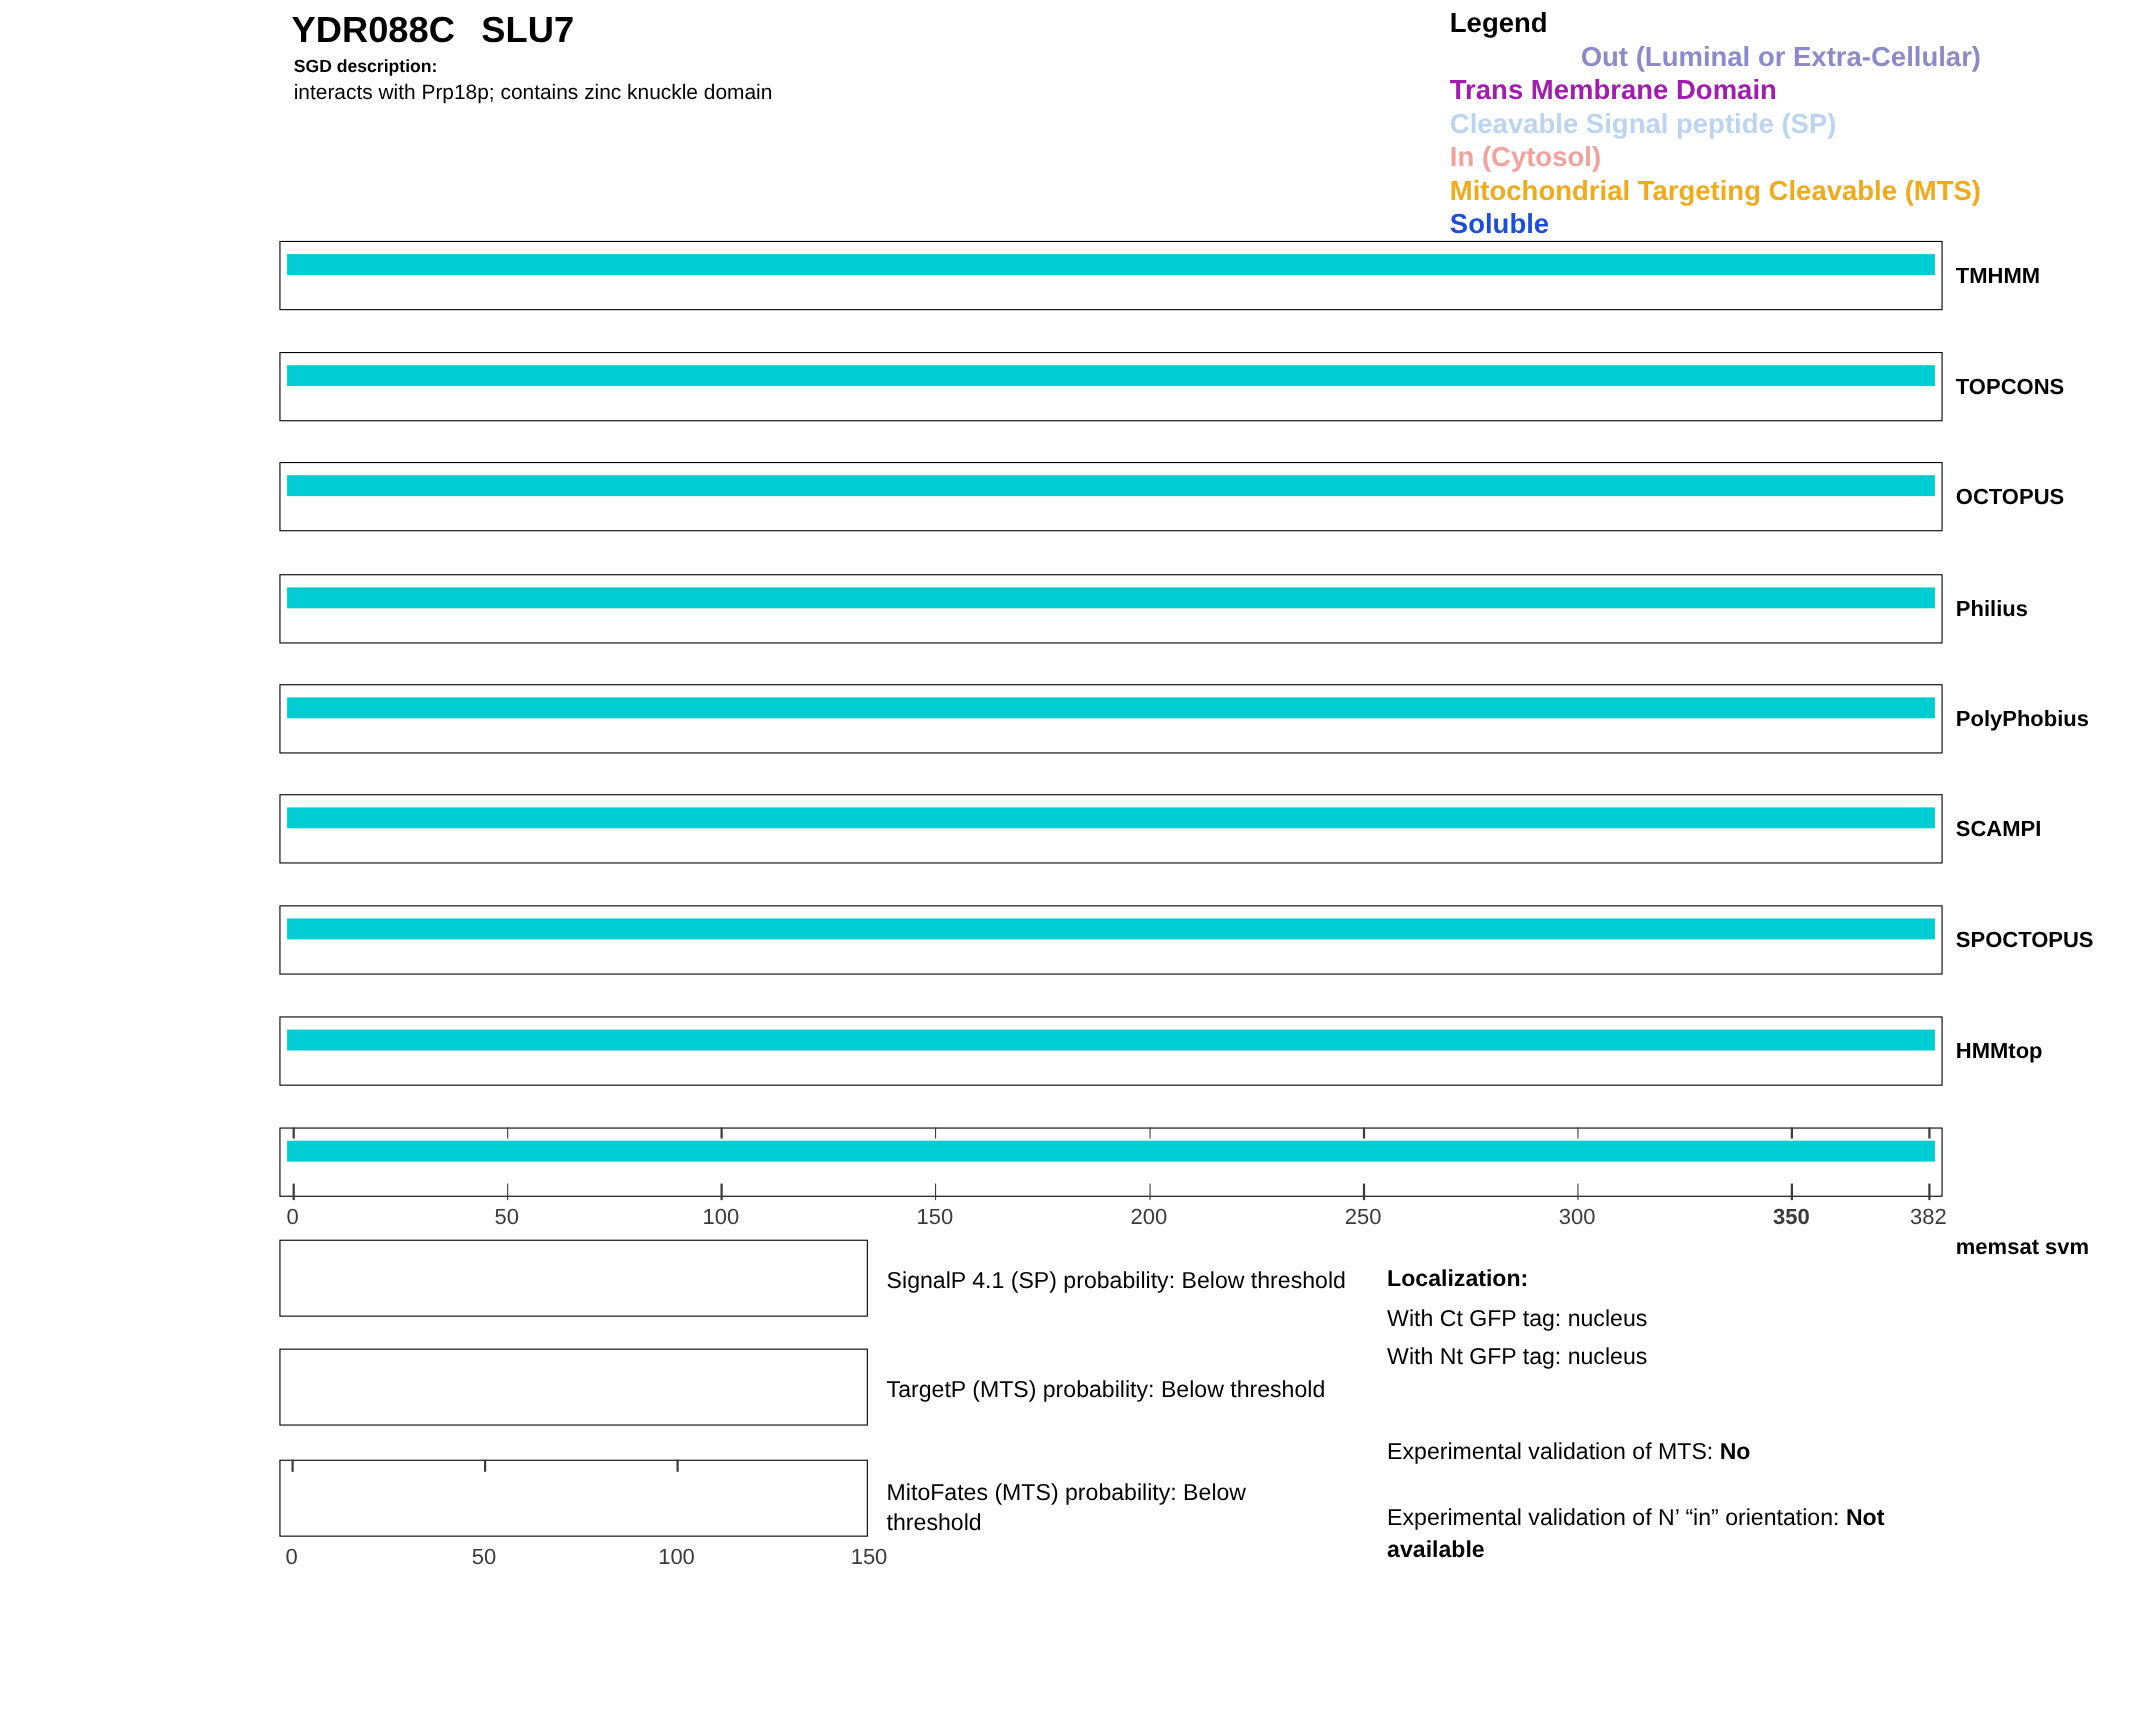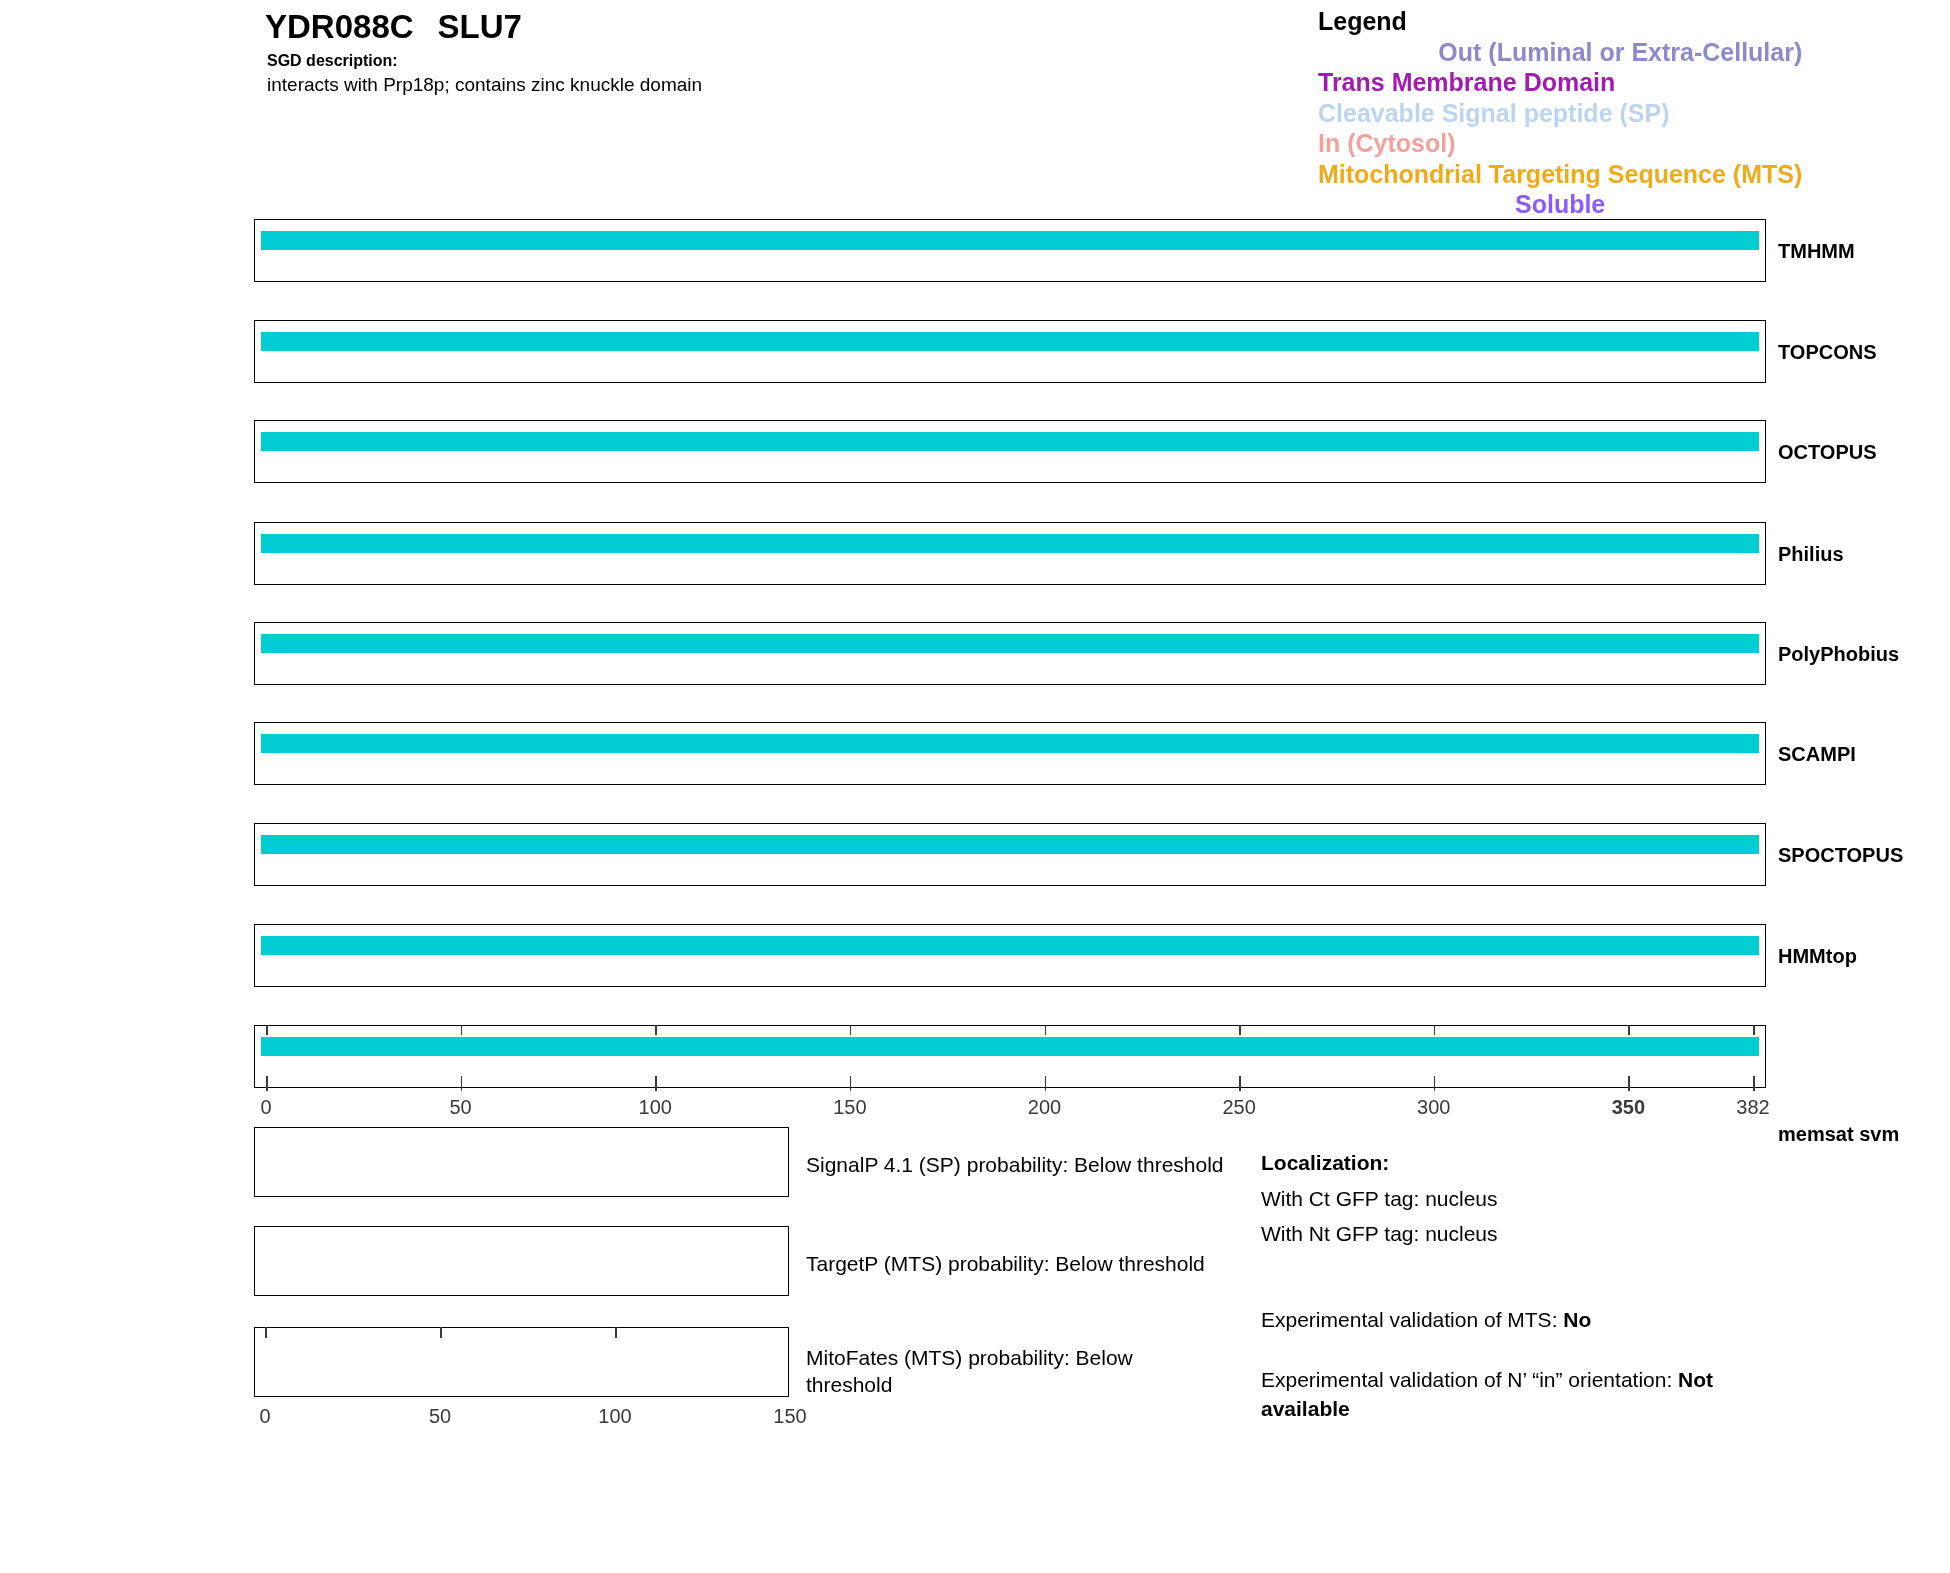--- a/index.html
+++ b/index.html
@@ -45,7 +45,7 @@
         <div class="" style="color: #a21caf;">Trans Membrane Domain</div>
         <div class="" style="color: rgb(188, 212, 240);">Cleavable Signal peptide (SP)</div>
         <div class="" style="color: rgb(242, 162, 157);">In (Cytosol)</div>
-        <div class="" style="color: rgb(239, 171, 26);">Mitochondrial Targeting Sequence (MTS)</div>
+        <div class="" style="color: rgb(239, 171, 26);">Mitochondrial Targeting Cleavable (MTS)</div>
         <div class="" style="color: #8b5cf6; text-align: center;">Soluble</div>
       </div>
   </div>

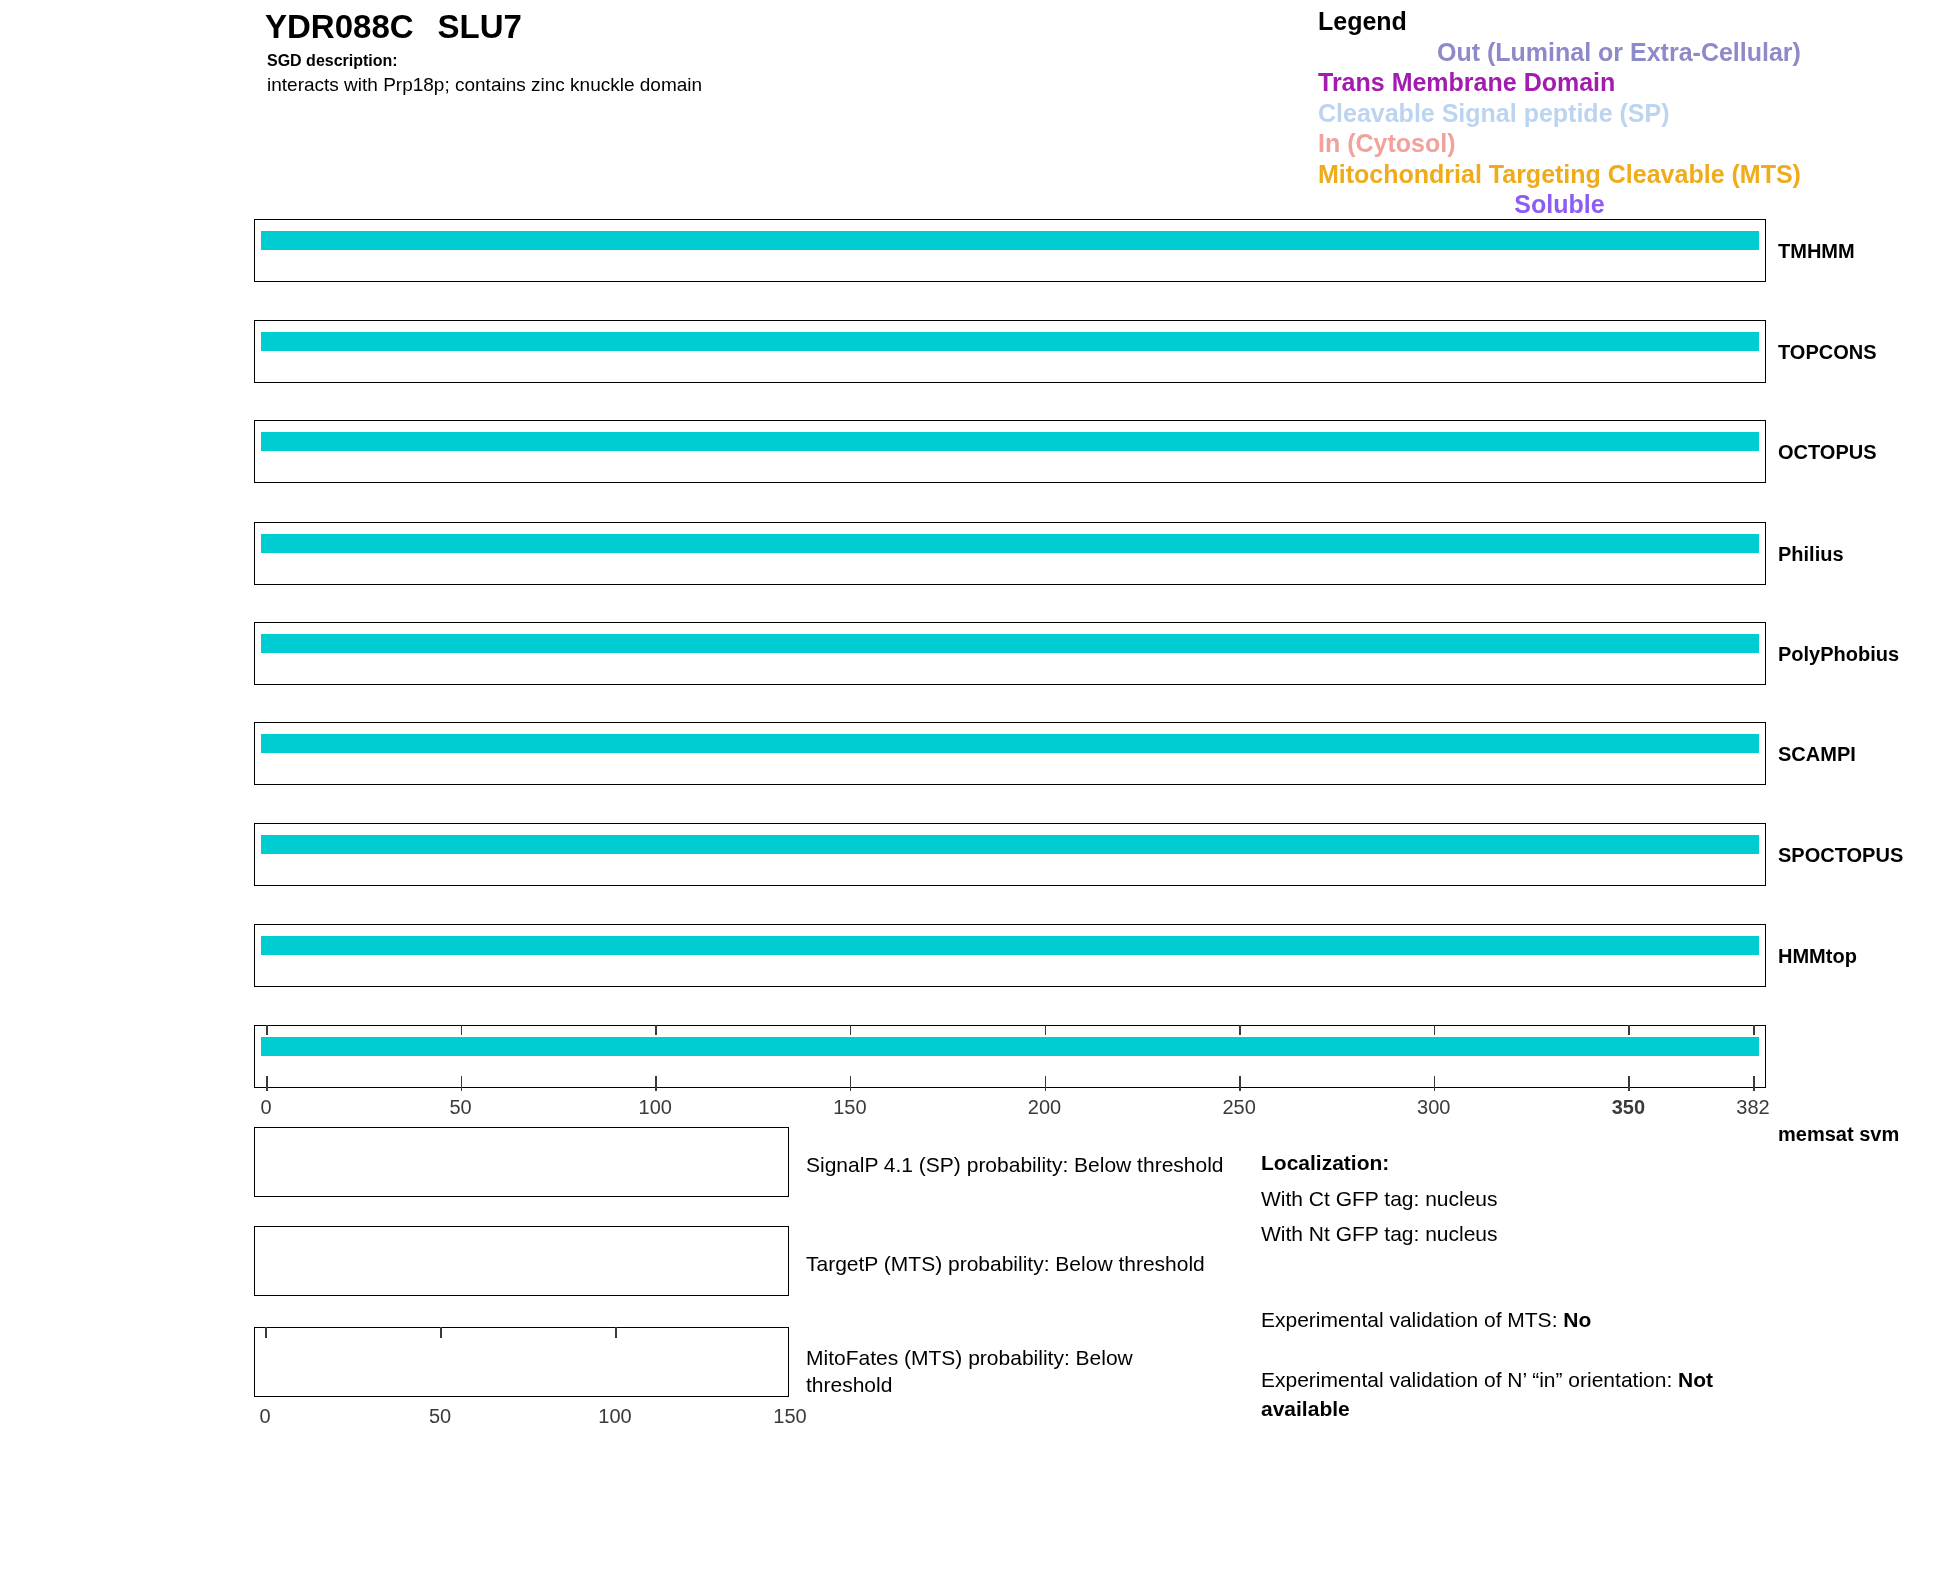--- a/index.html
+++ b/index.html
@@ -46,7 +46,7 @@
         <div class="" style="color: rgb(188, 212, 240);">Cleavable Signal peptide (SP)</div>
         <div class="" style="color: rgb(242, 162, 157);">In (Cytosol)</div>
         <div class="" style="color: rgb(239, 171, 26);">Mitochondrial Targeting Cleavable (MTS)</div>
-        <div class="" style="color: #8b5cf6; text-align: center;">Soluble</div>
+        <div class="" style="color: #1d4ed8;">Soluble</div>
       </div>
   </div>
 

